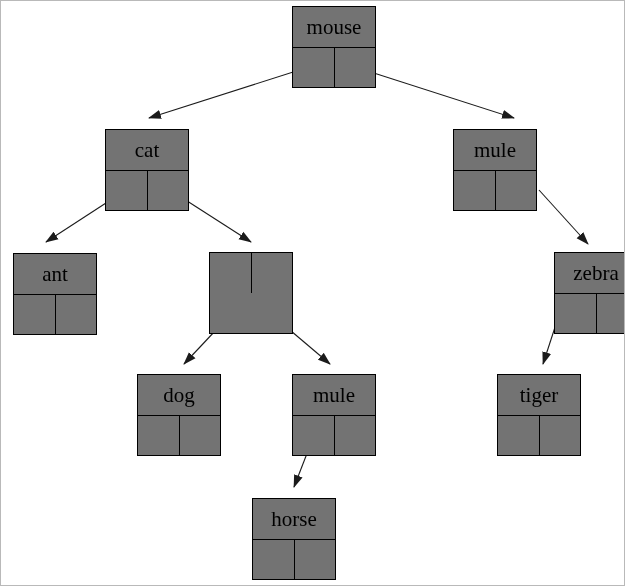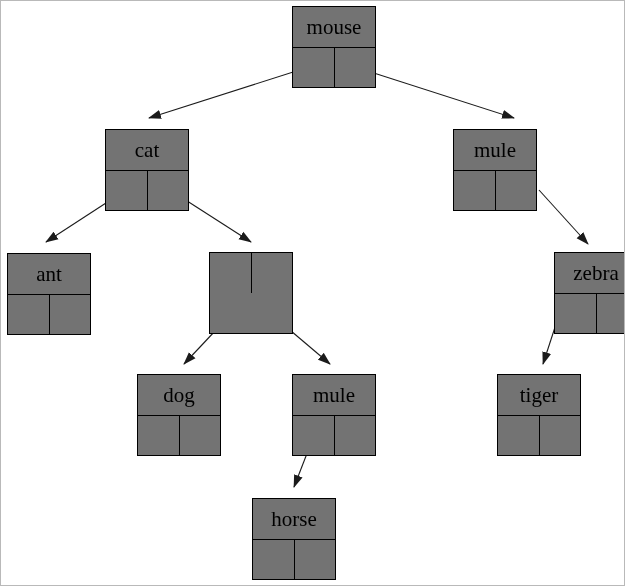--- a/index.html
+++ b/index.html
@@ -89,7 +89,7 @@
     </div>
   </div>
 
-  <div class="node" style="left:6px; top:252px;">
+  <div class="node" style="left:12px; top:252px;">
     <div class="label">ant</div>
     <div class="cells">
       <div class="cell left"></div>

